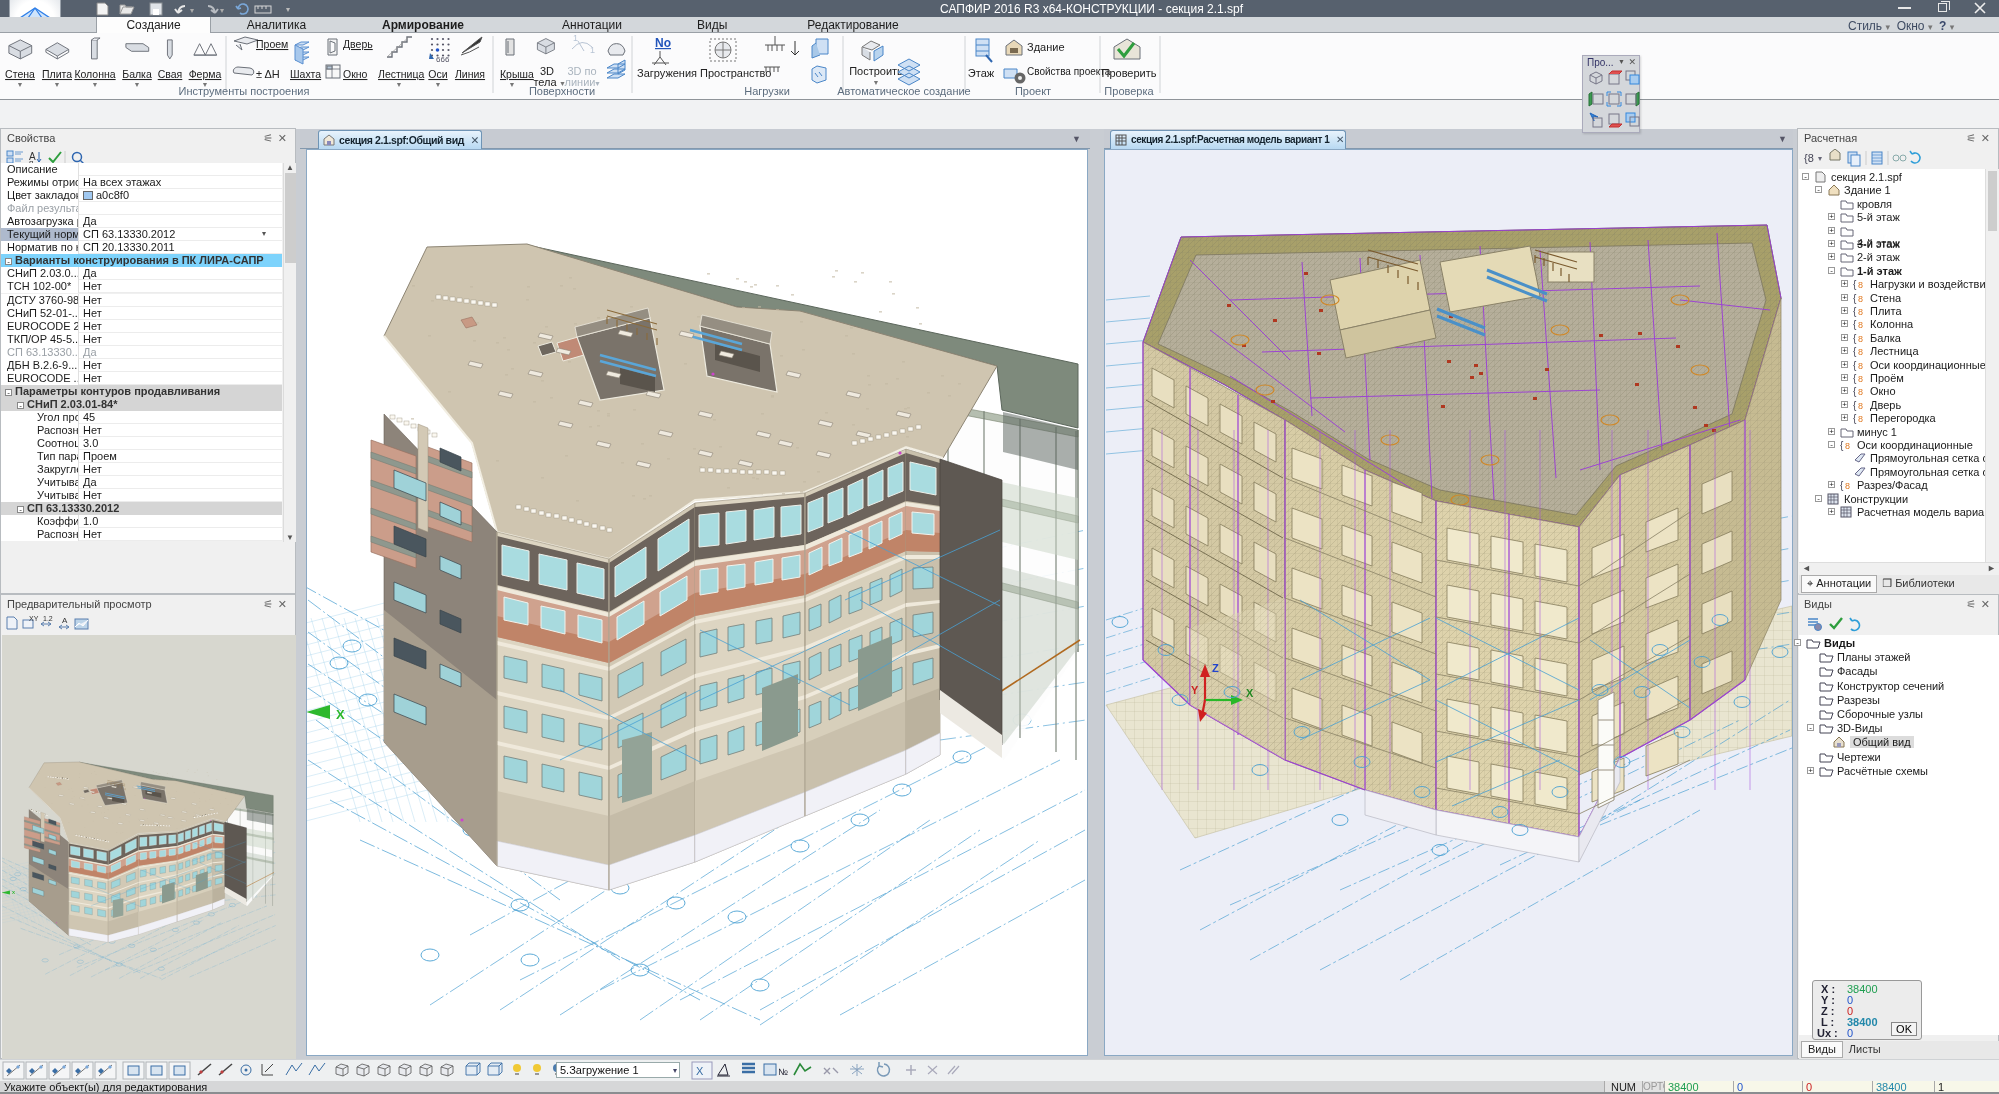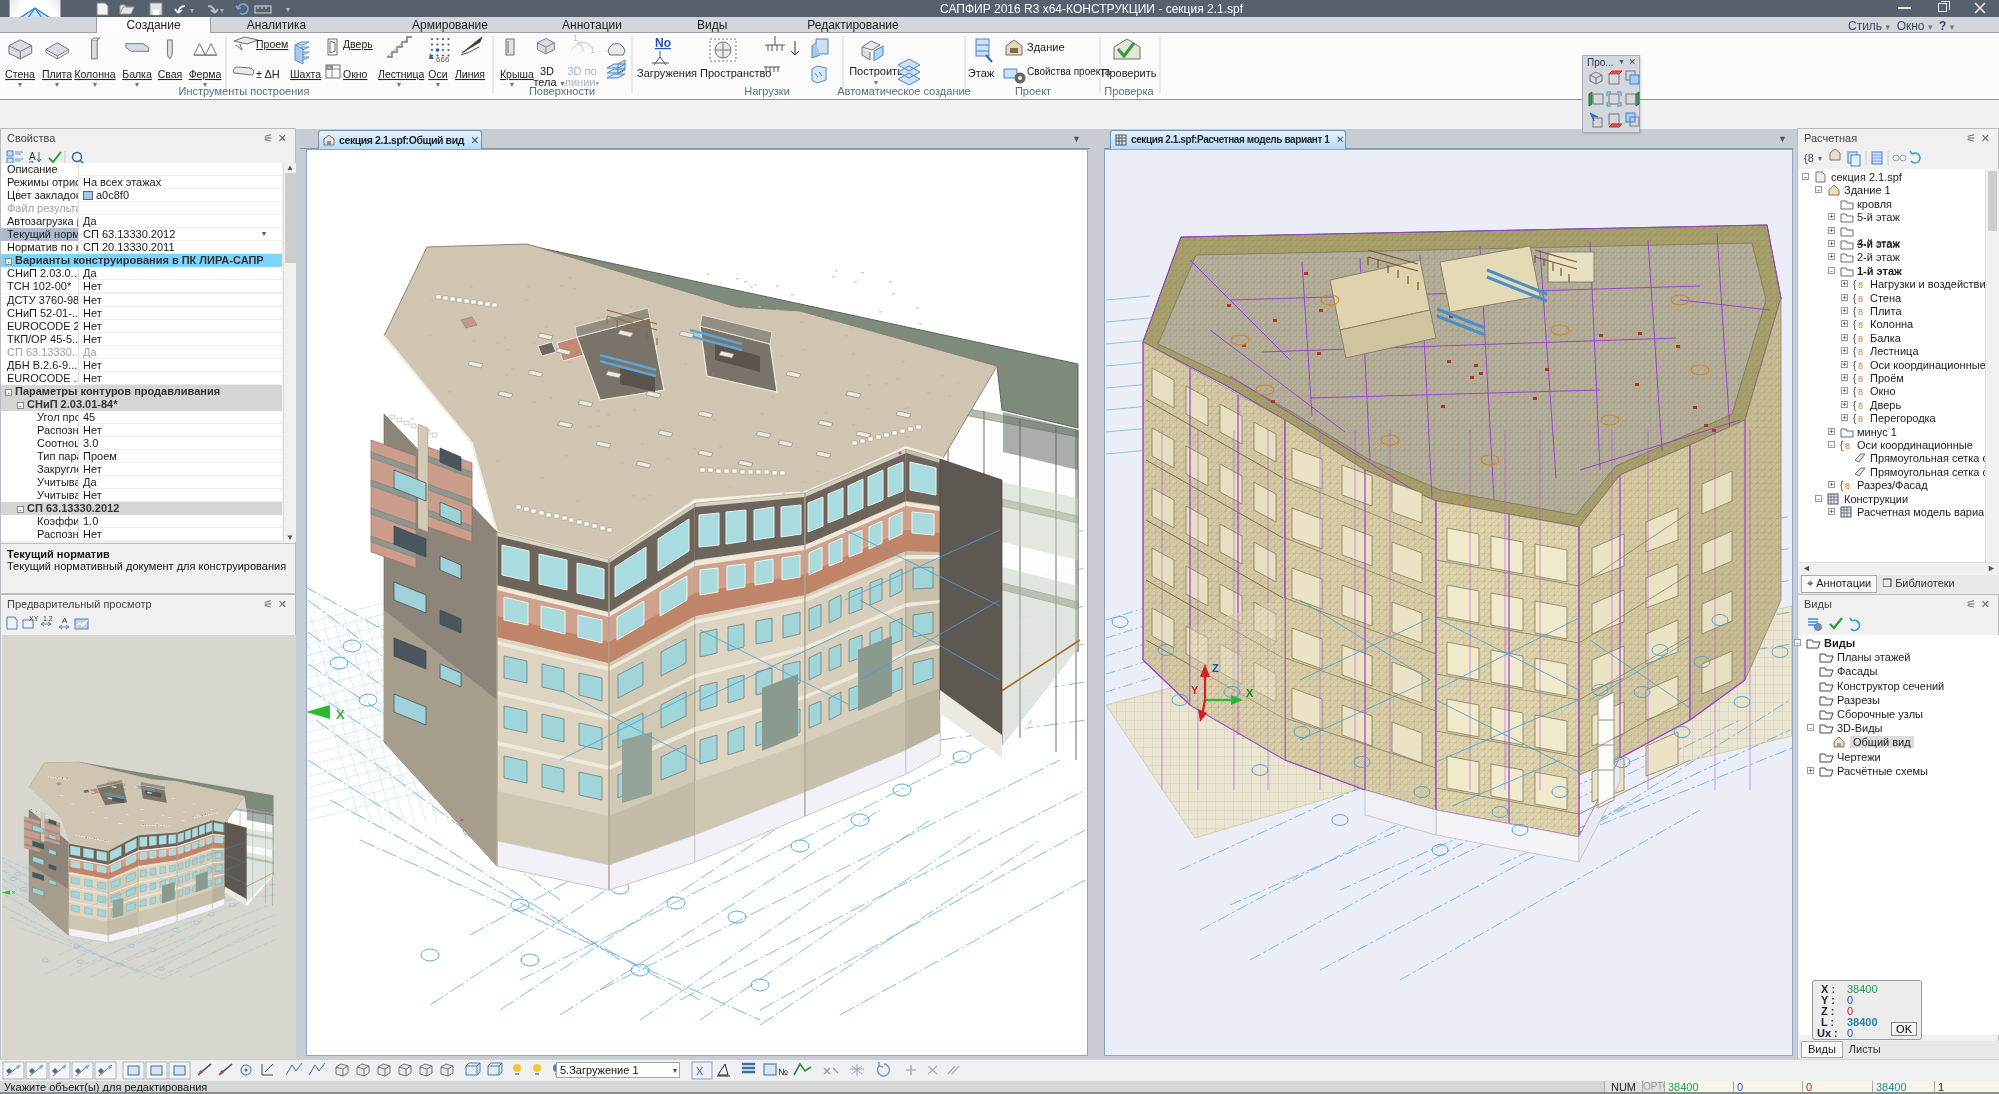--- a/index.html
+++ b/index.html
@@ -56,7 +56,7 @@
 <div class="abs" id="tabrow"></div>
 <div class="rtab act" style="left:96px;width:115px;text-align:center;">Создание</div>
 <div class="rtab" style="left:226px;width:101px;text-align:center;">Аналитика</div>
-<div class="rtab" style="left:370px;width:130px;text-align:right;">Армирование</div>
+<div class="rtab" style="left:370px;width:130px;text-align:left;font-weight:bold;">Армирование</div>
 <div class="rtab" style="left:540px;width:104px;text-align:center;">Аннотации</div>
 <div class="rtab" style="left:685px;width:50px;text-align:center;">Виды</div>
 <div class="rtab" style="left:778px;width:150px;text-align:center;">Редактирование</div>

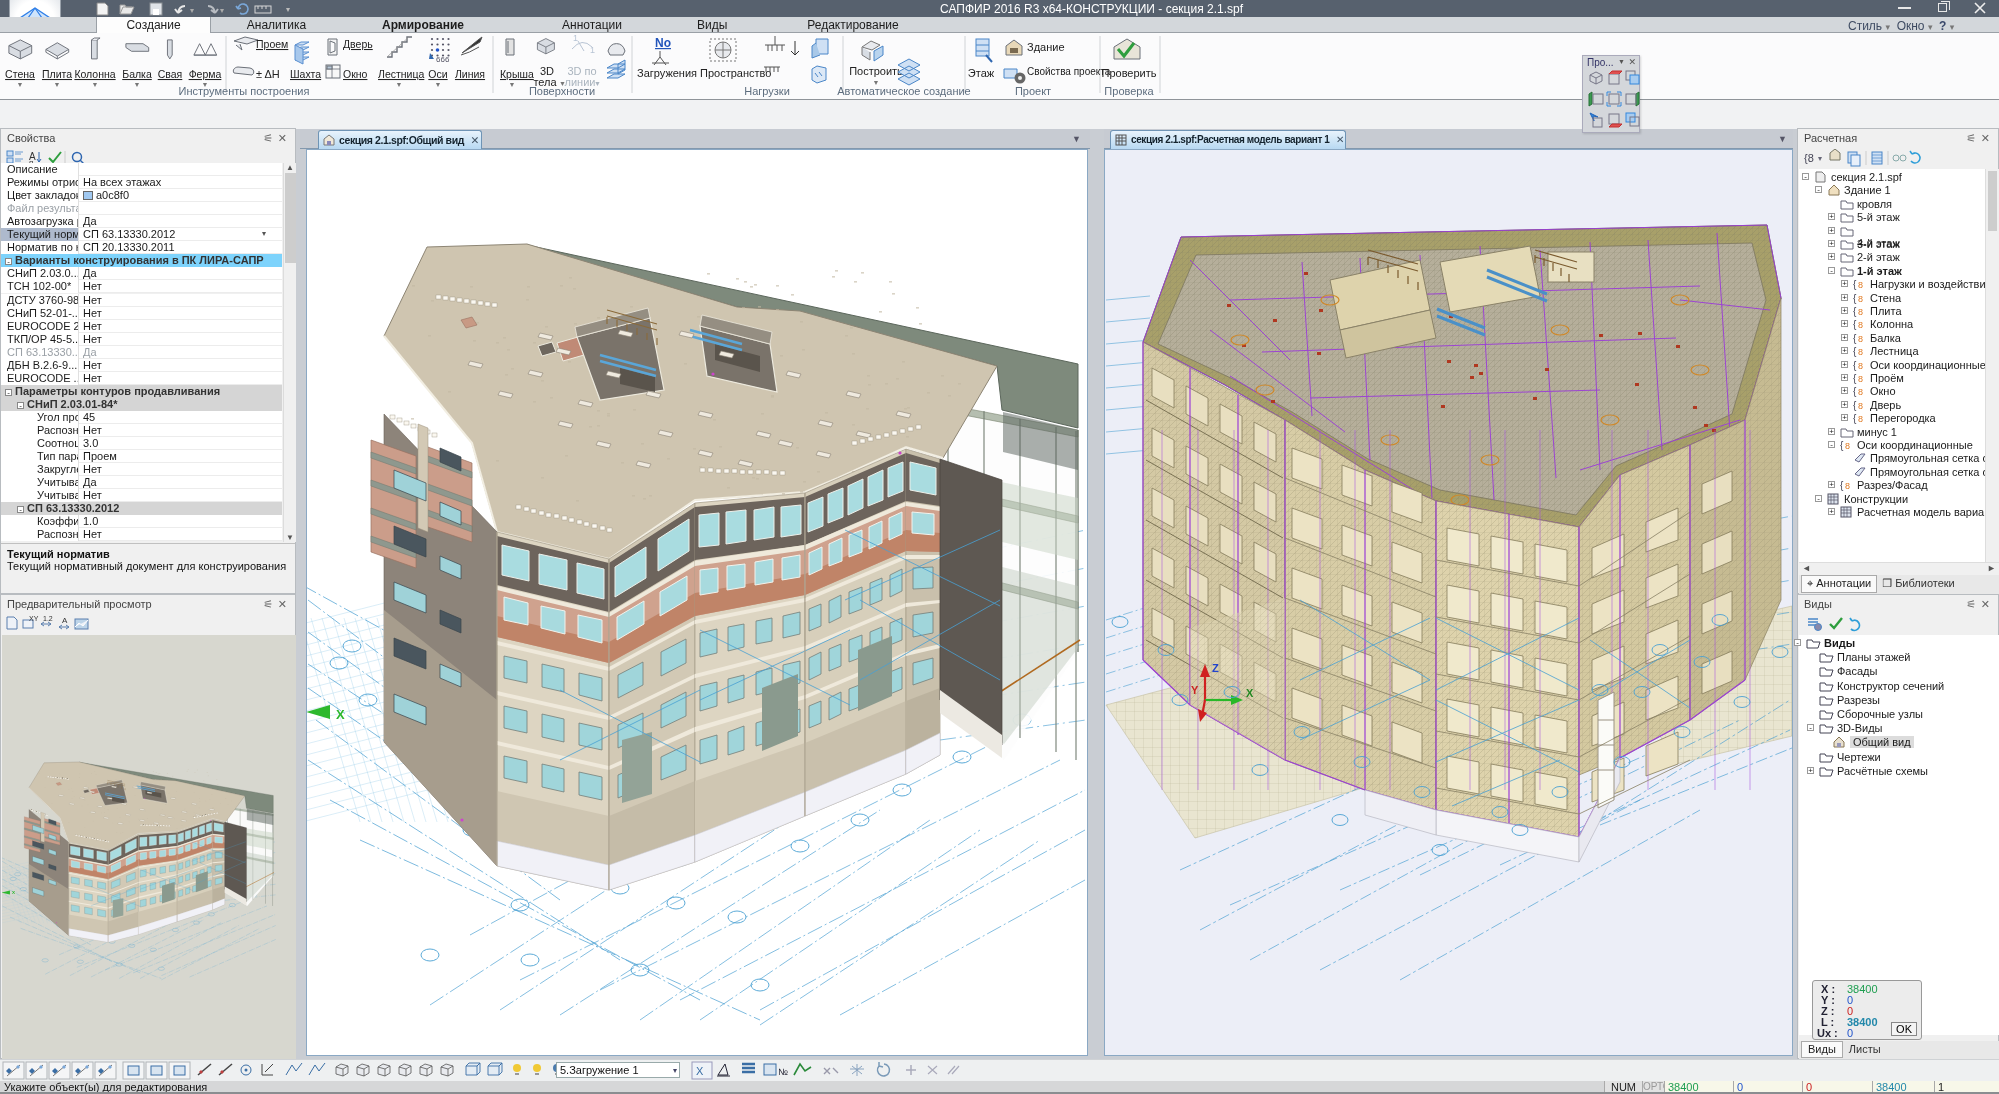--- a/index.html
+++ b/index.html
@@ -348,7 +348,6 @@
       <div style="position:absolute;top:10px;left:1px;width:11px;height:90px;background:#cdcdcd;"></div>
       <div style="position:absolute;bottom:0;width:100%;text-align:center;font-size:8px;color:#555;">▼</div>
     </div>
-<div class="abs" style="left:1px;top:543px;width:294px;height:50px;background:#f0f0f0;border-top:1px solid #c0c0c0;font-size:11px;color:#111;padding:4px 6px;"><b>Текущий норматив</b><br><span style="font-size:11px;">Текущий нормативный документ для конструирования</span></div>
 <div class="abs panel" style="left:0;top:594px;width:296px;height:465px;">
 <div class="phead">Предварительный просмотр</div>
       <div class="pinx" style="right:22px;">⚟</div>

